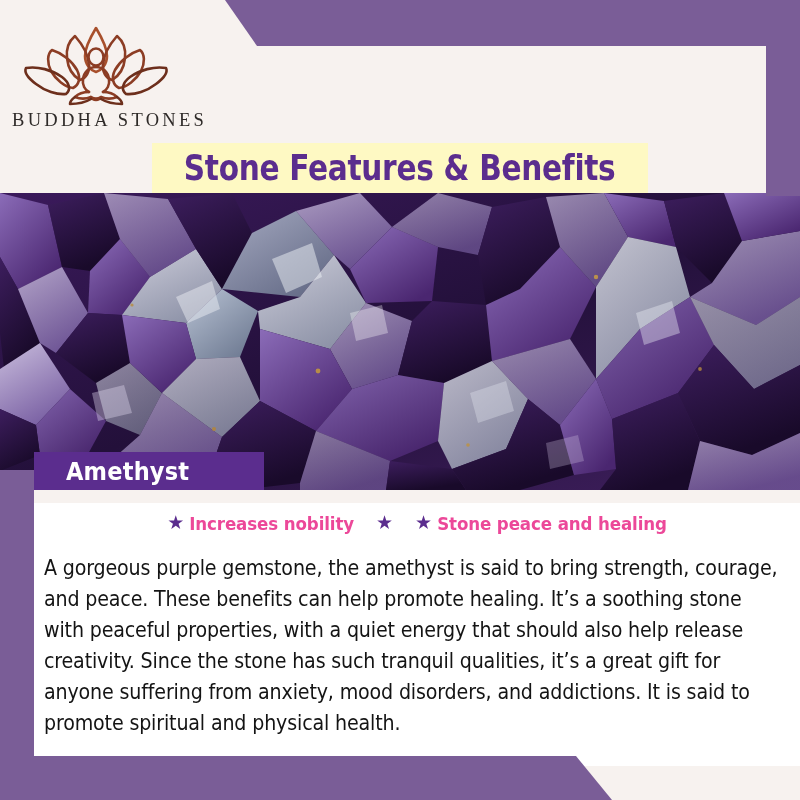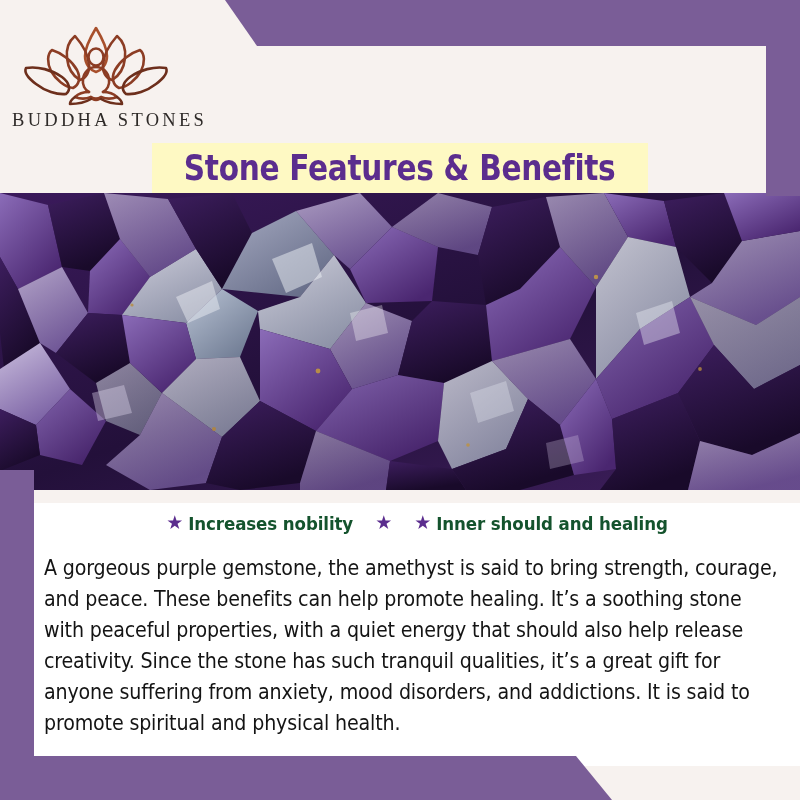--- a/index.html
+++ b/index.html
@@ -259,6 +259,9 @@
     <div class="title-text">Stone Features &amp; Benefits</div>
   </div>
 
+  <div class="stone-label">
+    <span class="stone-label-text">Amethyst</span>
+  </div>
 
   <div class="gap-strip"></div>
 

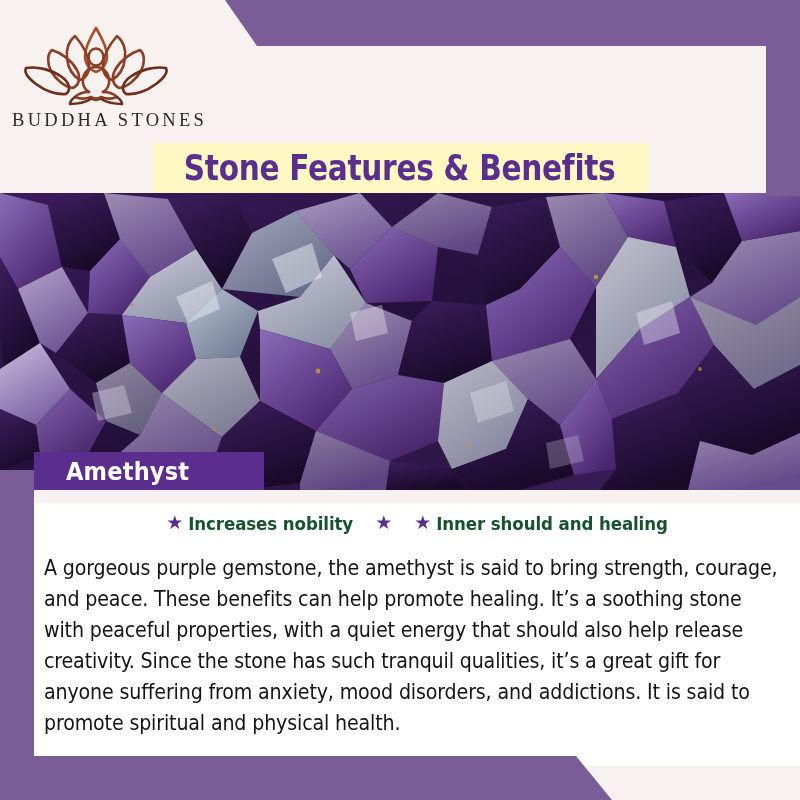--- a/index.html
+++ b/index.html
@@ -116,7 +116,7 @@
   }
   .feature-label{
     font-family:"DejaVu Sans Condensed","Liberation Sans Narrow","Liberation Sans",sans-serif;
-    font-weight:bold;font-size:18.5px;color:#14532d;
+    font-weight:bold;font-size:18.5px;color:#ec4899;
     letter-spacing:-0.1px;
   }
   .body-text{

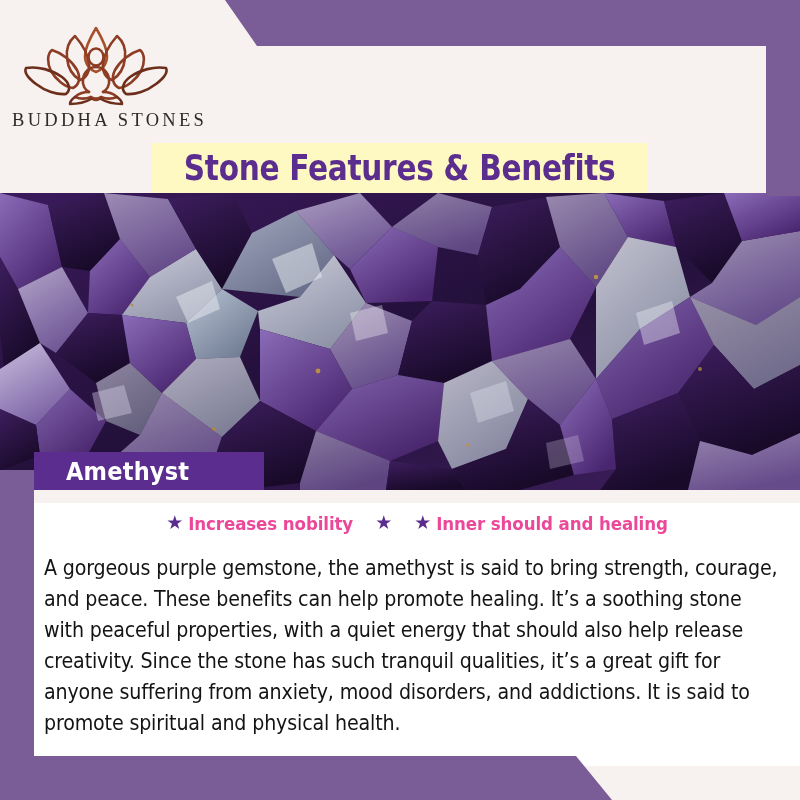--- a/index.html
+++ b/index.html
@@ -276,7 +276,7 @@
       </div>
       <div class="feature">
         <span class="star">★</span>
-        <span class="feature-label">Inner should and healing</span>
+        <span class="feature-label">Stone peace and healing</span>
       </div>
     </div>
     <div class="body-text">A gorgeous purple gemstone, the amethyst is said to bring strength, courage, and peace. These benefits can help promote healing. It’s a soothing stone with peaceful properties, with a quiet energy that should also help release creativity. Since the stone has such tranquil qualities, it’s a great gift for anyone suffering from anxiety, mood disorders, and addictions. It is said to promote spiritual and physical health.</div>

